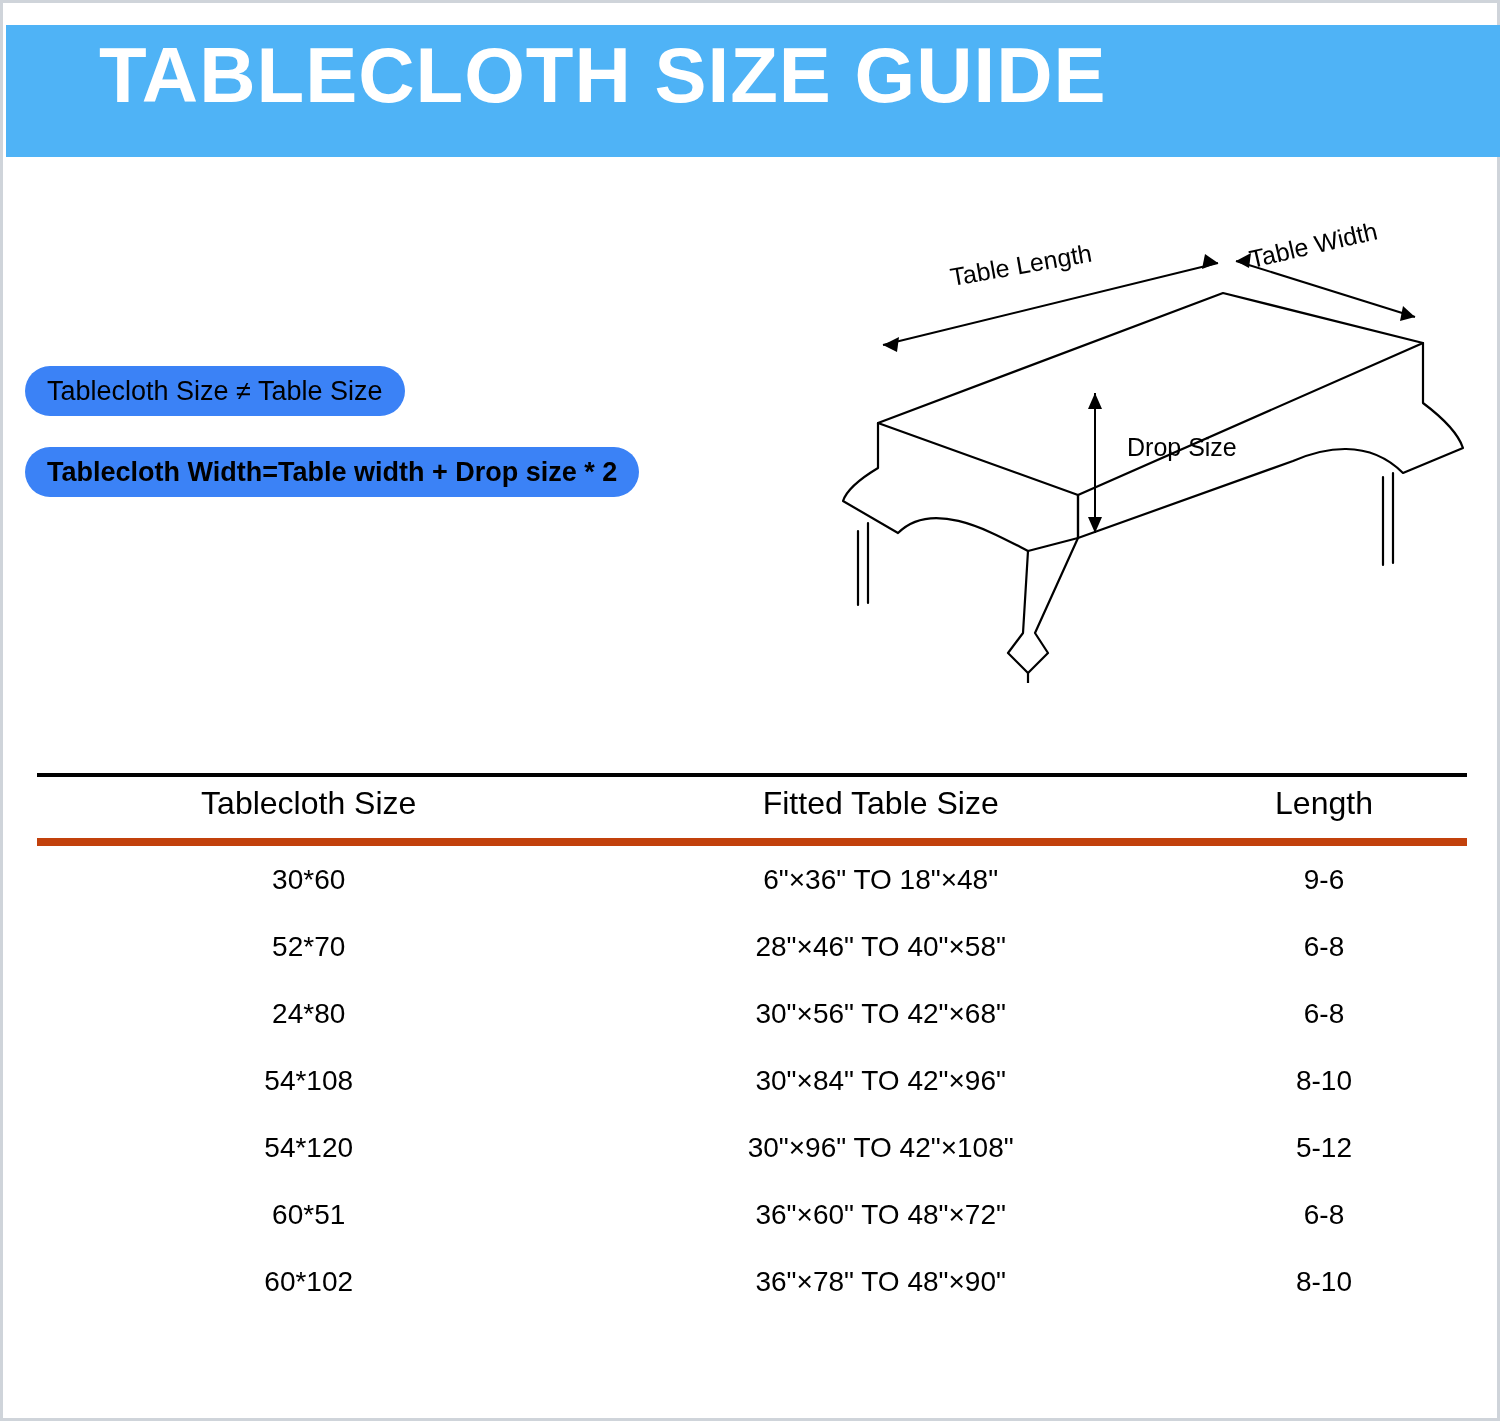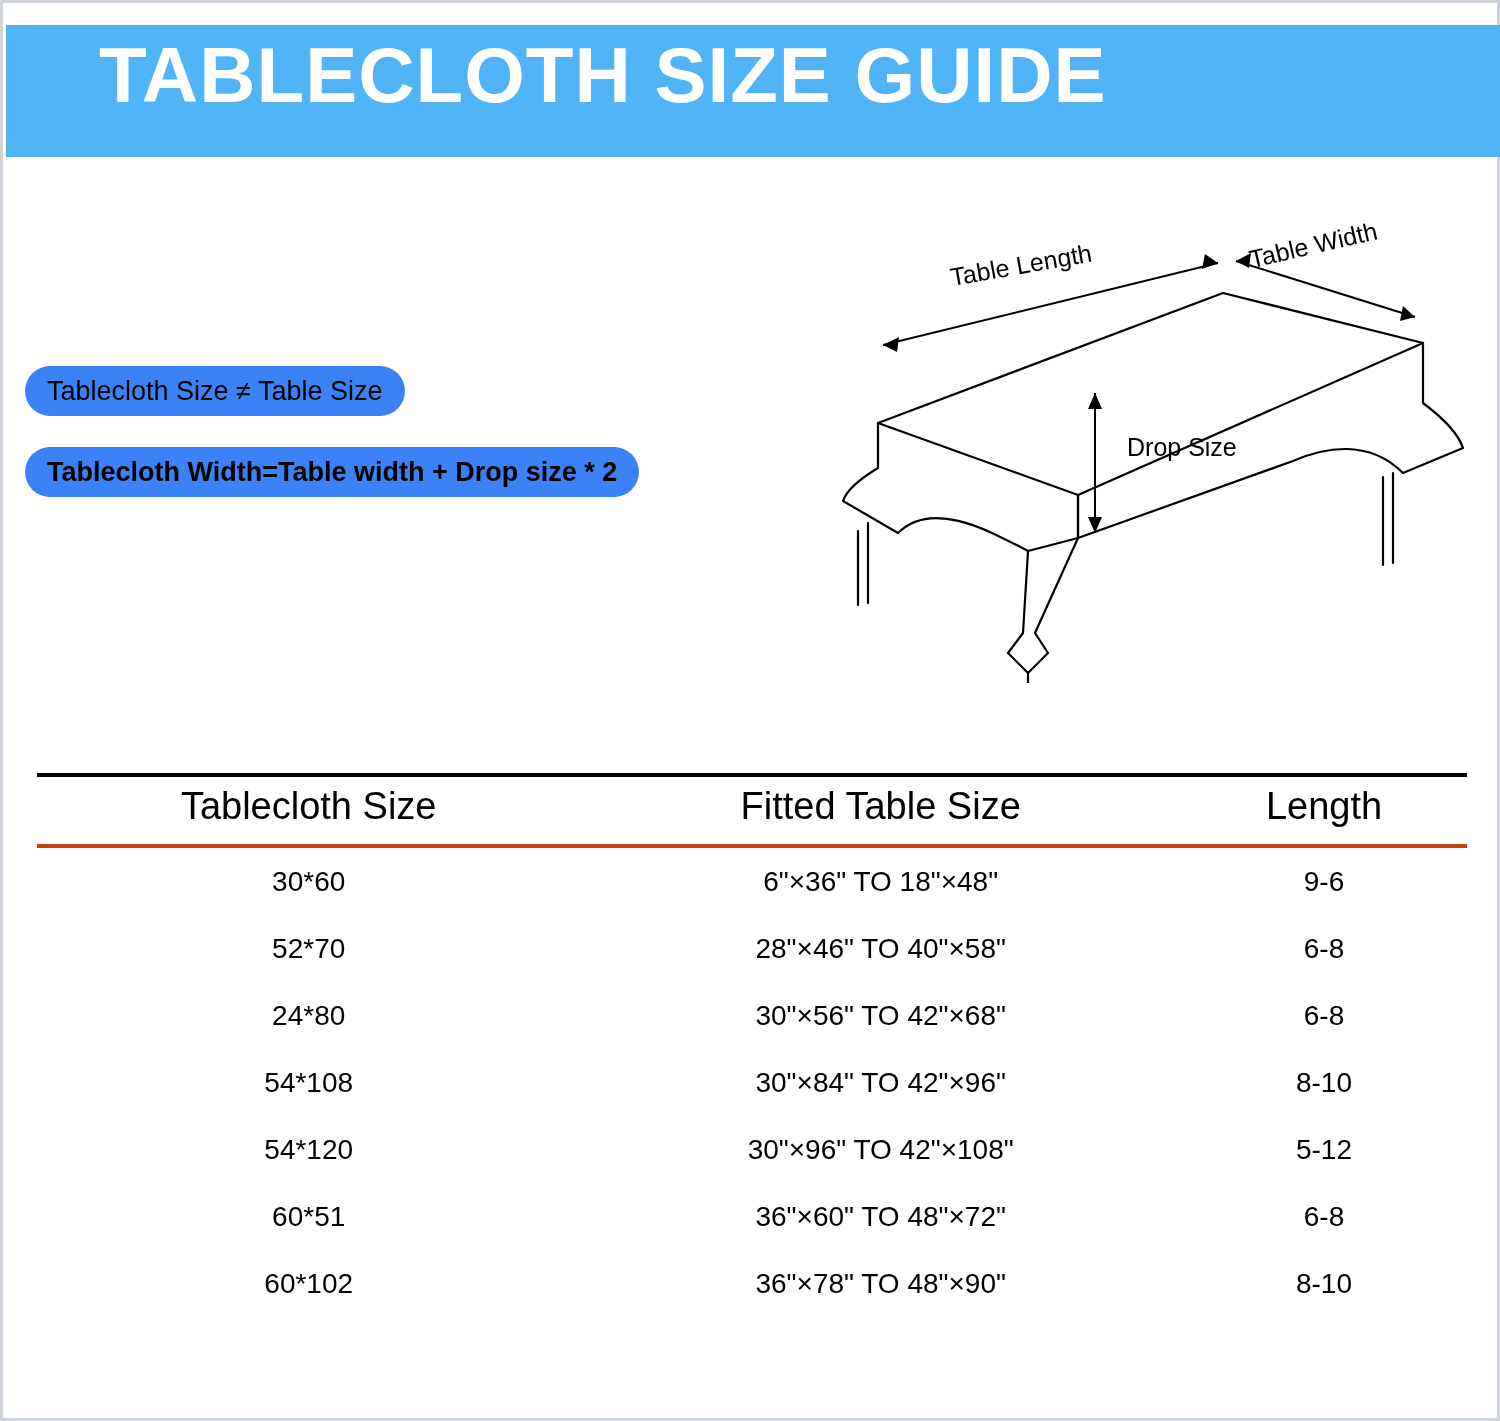--- a/index.html
+++ b/index.html
@@ -110,10 +110,10 @@
     color: #000000;
   }
   table.size-table thead th {
-    font-size: 38px;
+    font-size: 32px;
     padding: 8px 0 16px 0;
     border-top: 4px solid #000000;
-    border-bottom: 4px solid #c2410c;
+    border-bottom: 8px solid #c2410c;
   }
   table.size-table tbody td {
     font-size: 28px;

